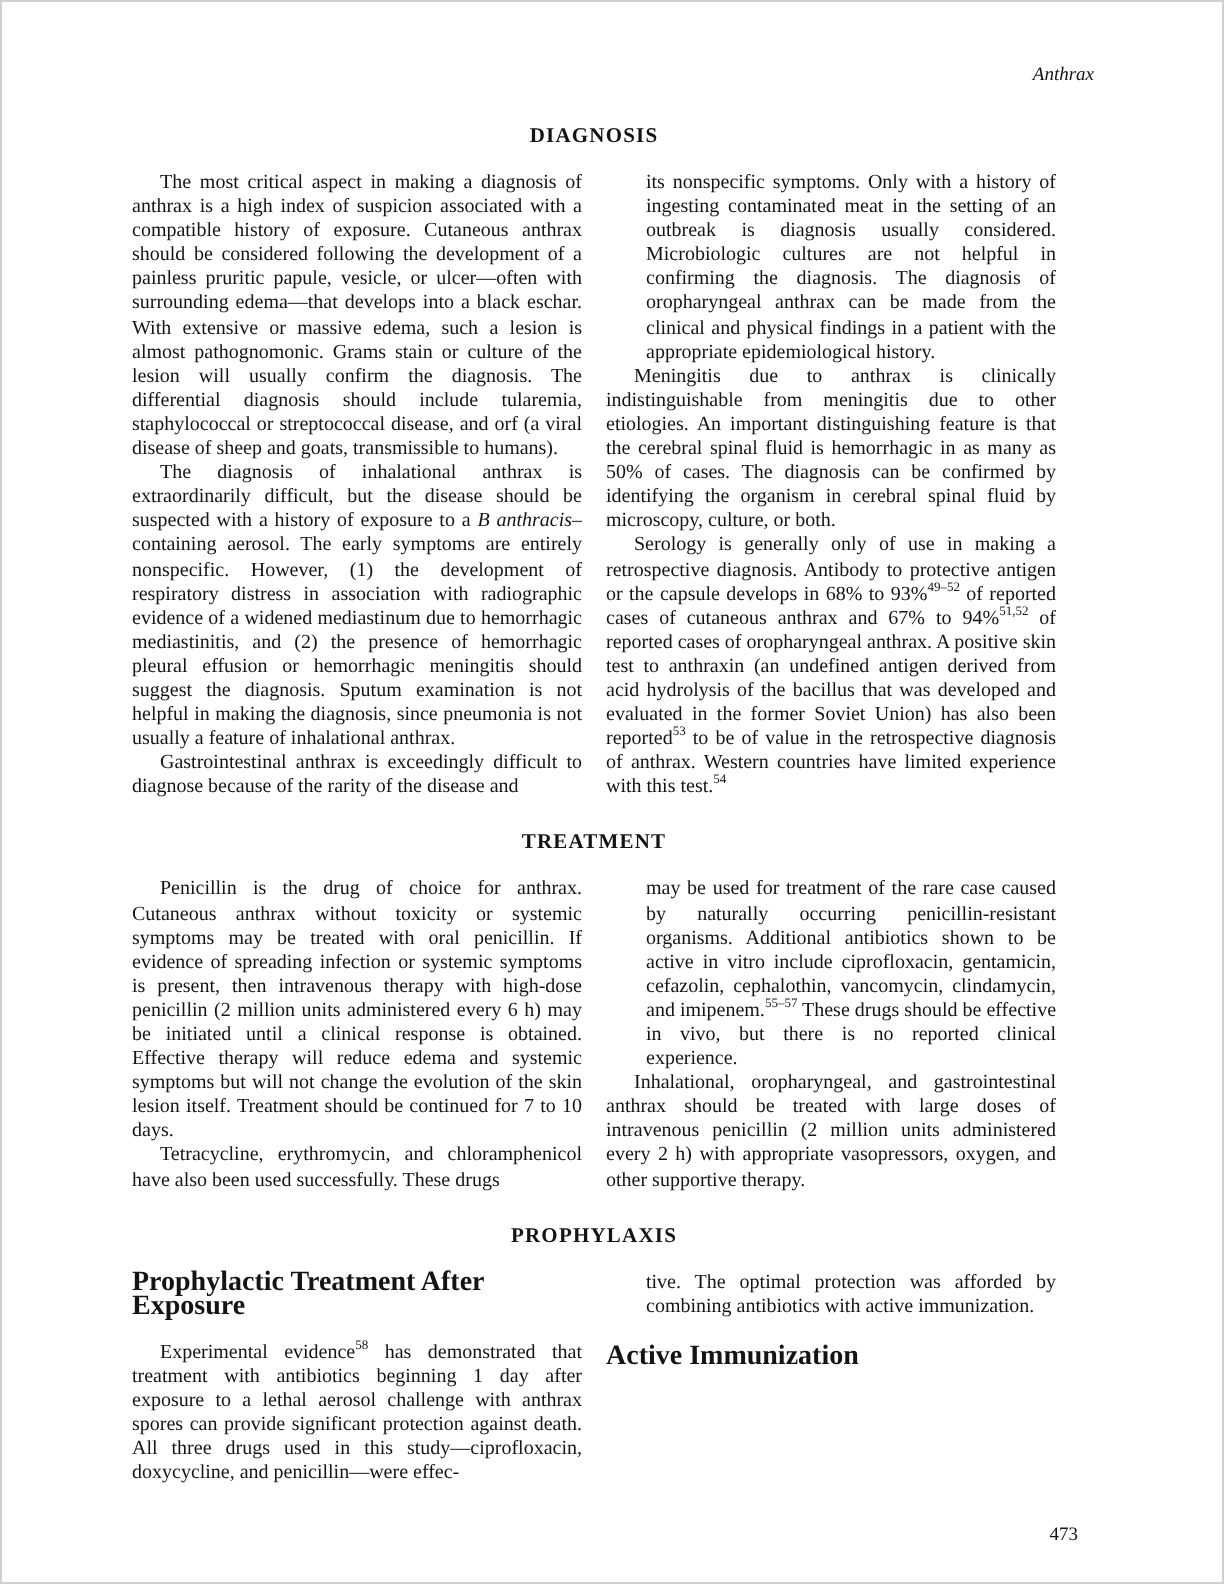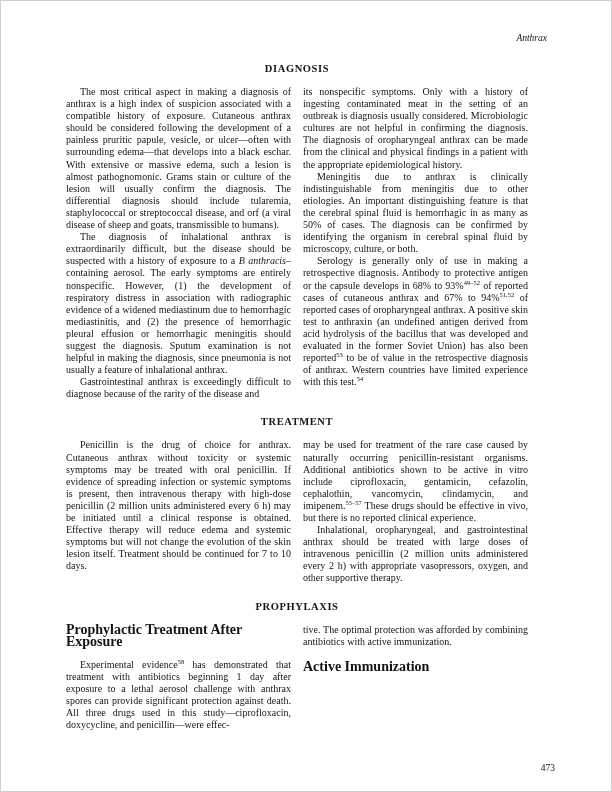--- a/index.html
+++ b/index.html
@@ -54,6 +54,7 @@
   }
   .col p.no-indent {
     text-indent: 0;
+    margin-left: 20px;
   }
   .sub-head {
     margin: 0 0 11px 0;

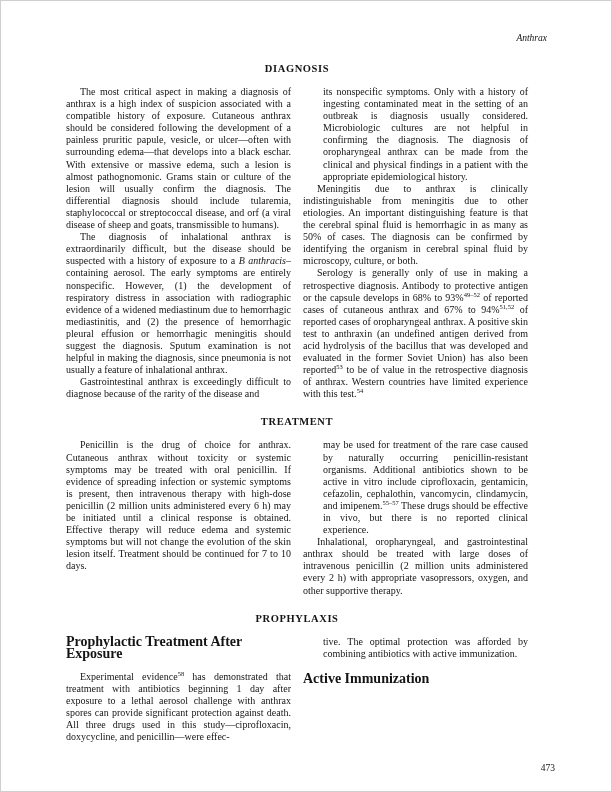--- a/index.html
+++ b/index.html
@@ -107,6 +107,7 @@
     <div class="columns">
       <div class="col">
         <p>Penicillin is the drug of choice for anthrax. Cutaneous anthrax without toxicity or systemic symptoms may be treated with oral penicillin. If evidence of spreading infection or systemic symptoms is present, then intravenous therapy with high-dose penicillin (2 million units administered every 6 h) may be initiated until a clinical response is obtained. Effective therapy will reduce edema and systemic symptoms but will not change the evolution of the skin lesion itself. Treatment should be continued for 7 to 10 days.</p>
+        <p>Tetracycline, erythromycin, and chloramphenicol have also been used successfully. These drugs</p>
       </div>
       <div class="col">
         <p class="no-indent">may be used for treatment of the rare case caused by naturally occurring penicillin-resistant organisms. Additional antibiotics shown to be active in vitro include ciprofloxacin, gentamicin, cefazolin, cephalothin, vancomycin, clindamycin, and imipenem.<sup>55–57</sup> These drugs should be effective in vivo, but there is no reported clinical experience.</p>

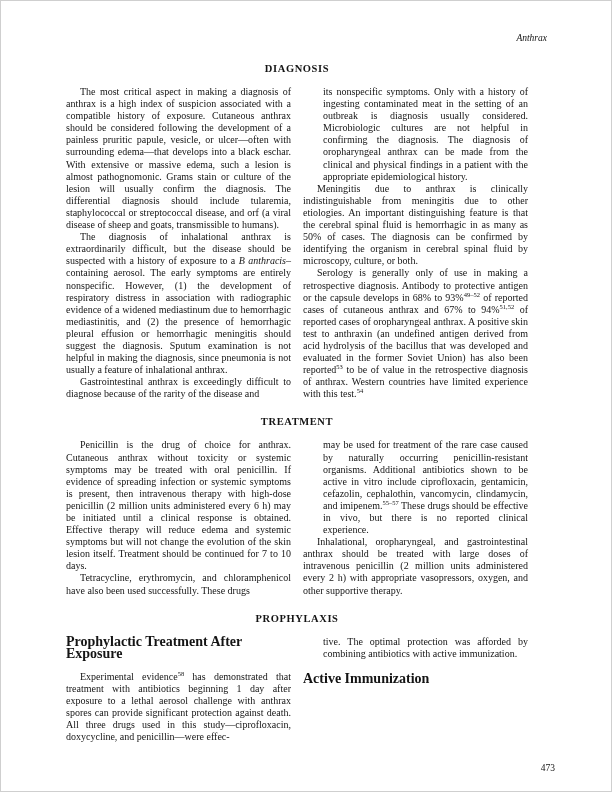--- a/index.html
+++ b/index.html
@@ -74,7 +74,7 @@
   .page-number {
     position: absolute;
     bottom: 18px;
-    right: 56px;
+    right: 72px;
     font-size: 9.5px;
   }
 </style>

